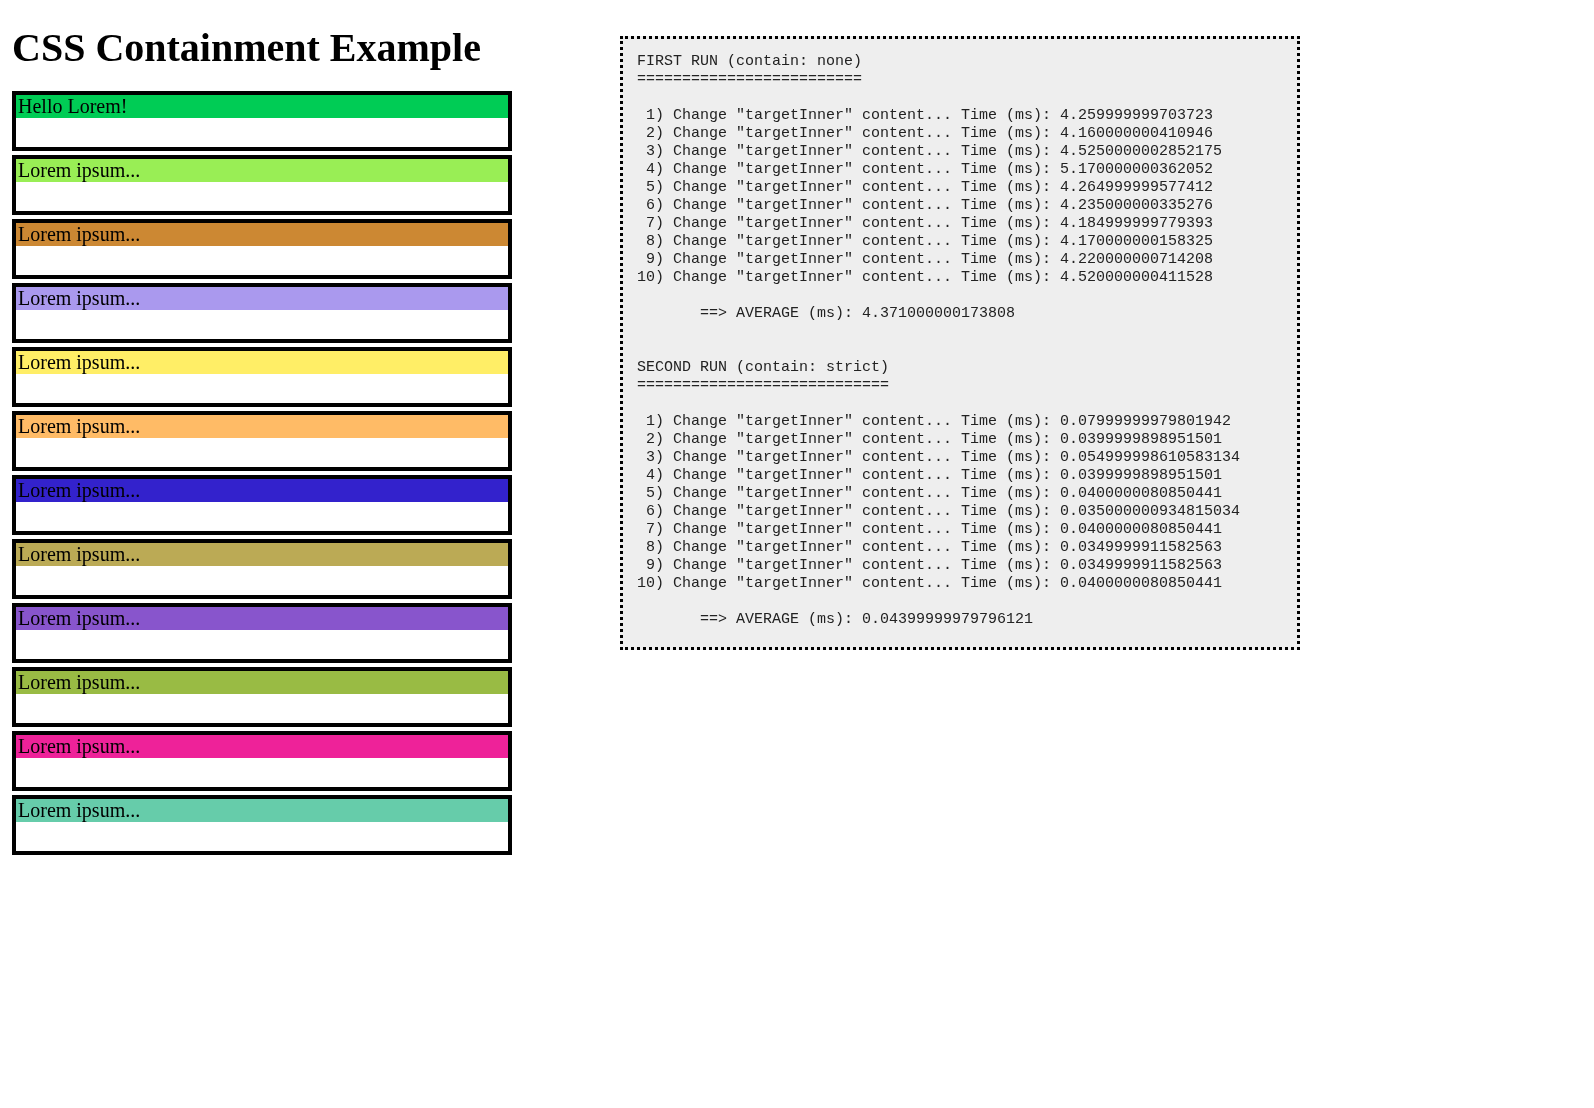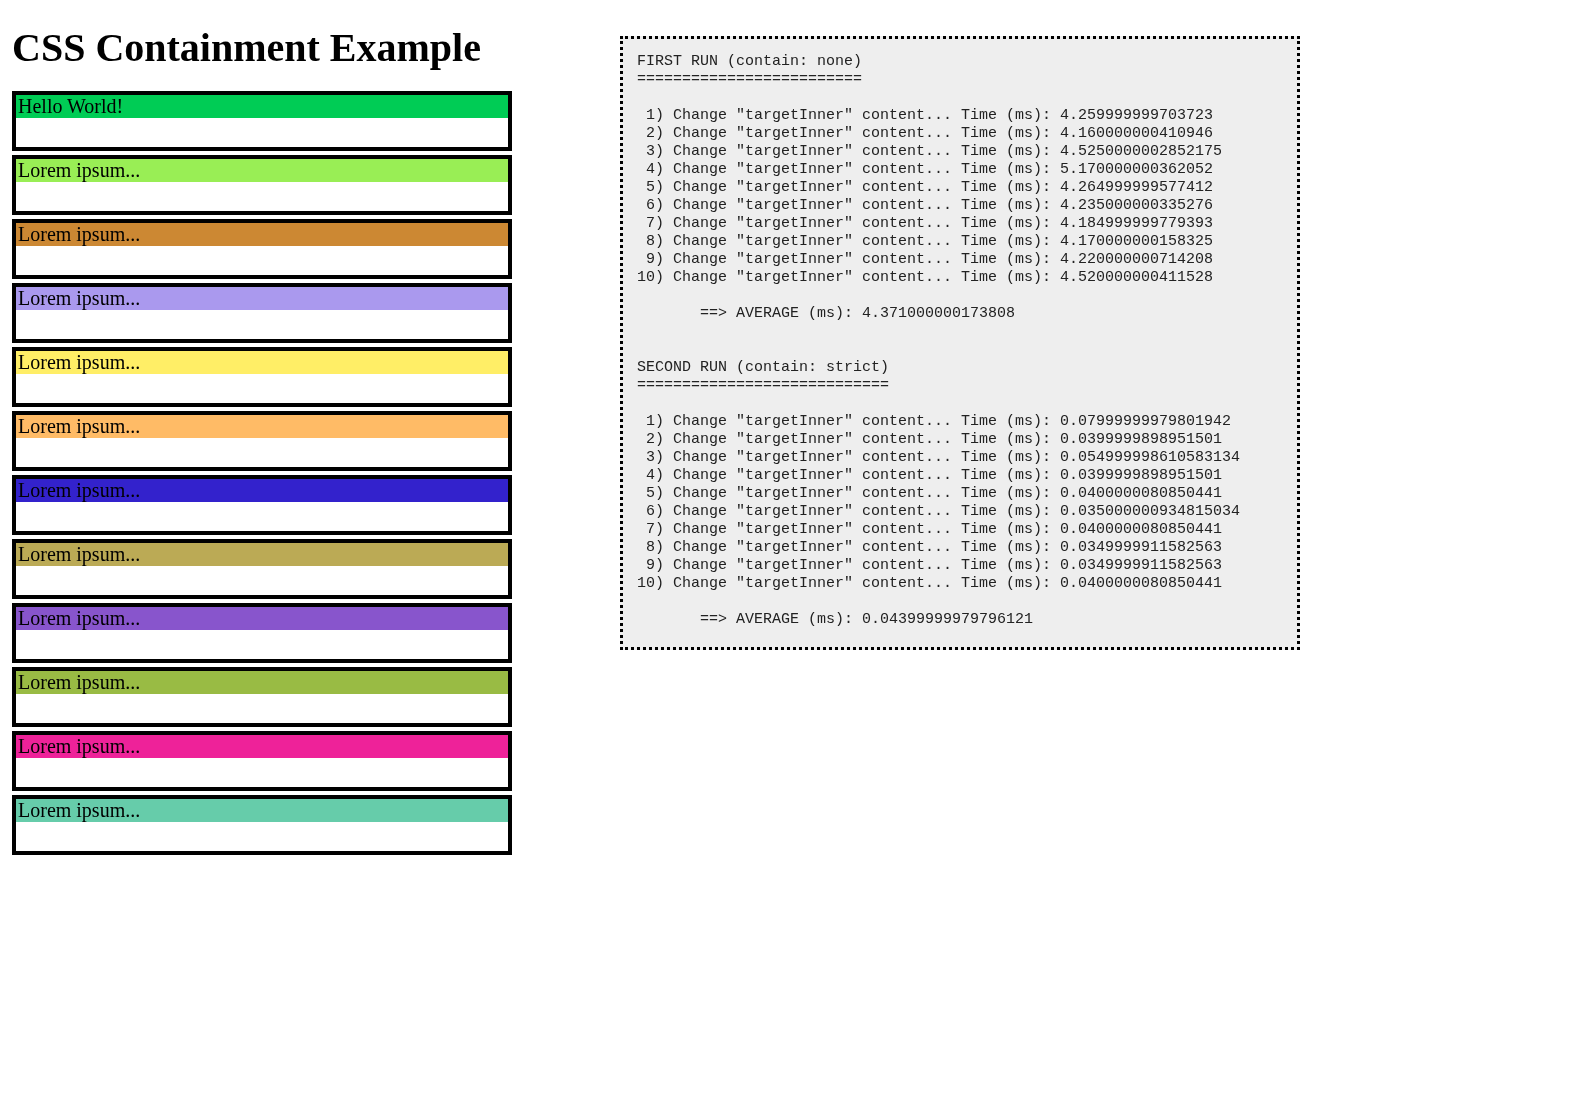--- a/index.html
+++ b/index.html
@@ -64,7 +64,7 @@
 
   <div class="boxes-wrap" id="boxes-col">
       <div class="box">
-        <span class="label" style="background: rgb(0, 204, 85);">Hello World!</span>
+        <span class="label" style="background: rgb(0, 204, 85);">Hello Lorem!</span>
       </div>
       <div class="box">
         <span class="label" style="background: rgb(153, 238, 85);">Lorem ipsum...</span>

